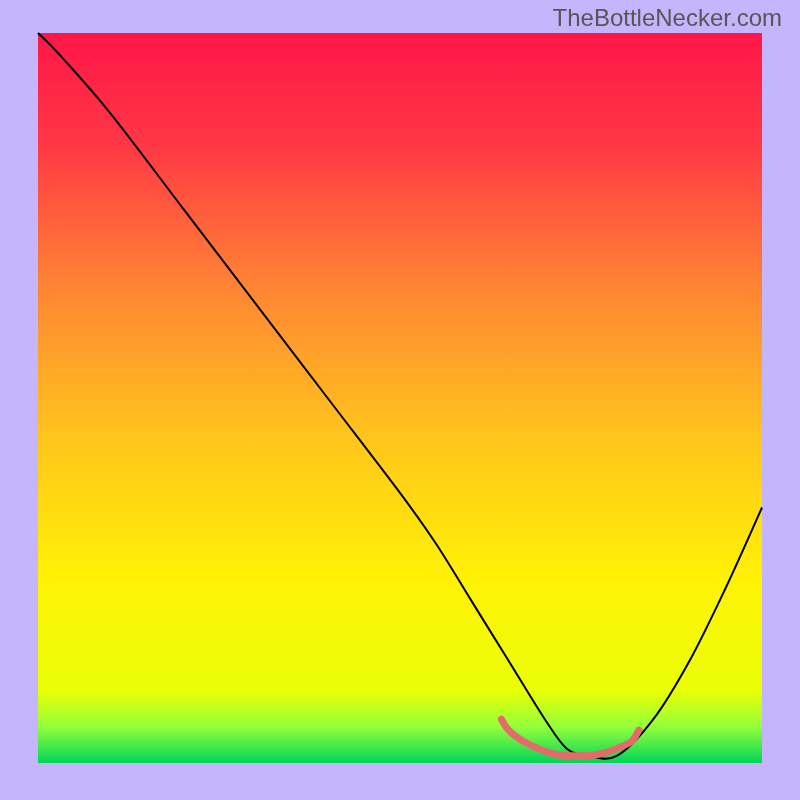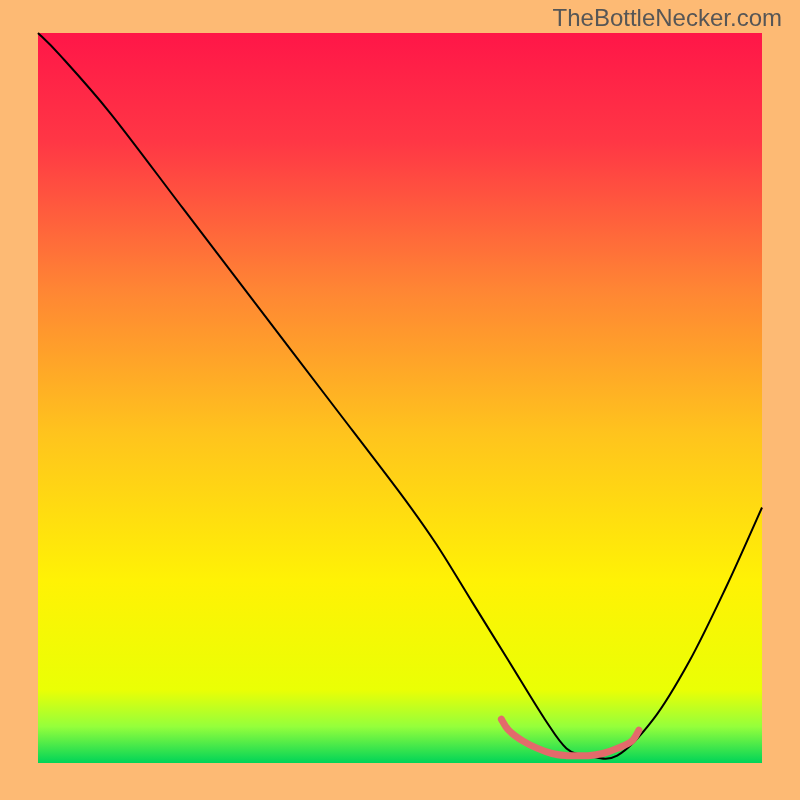--- a/index.html
+++ b/index.html
@@ -14,7 +14,7 @@
     position: relative;
     width: 800px;
     height: 800px;
-    background: #fdba74;
+    background: #c4b5fd;
   }
   .watermark {
     position: absolute;

